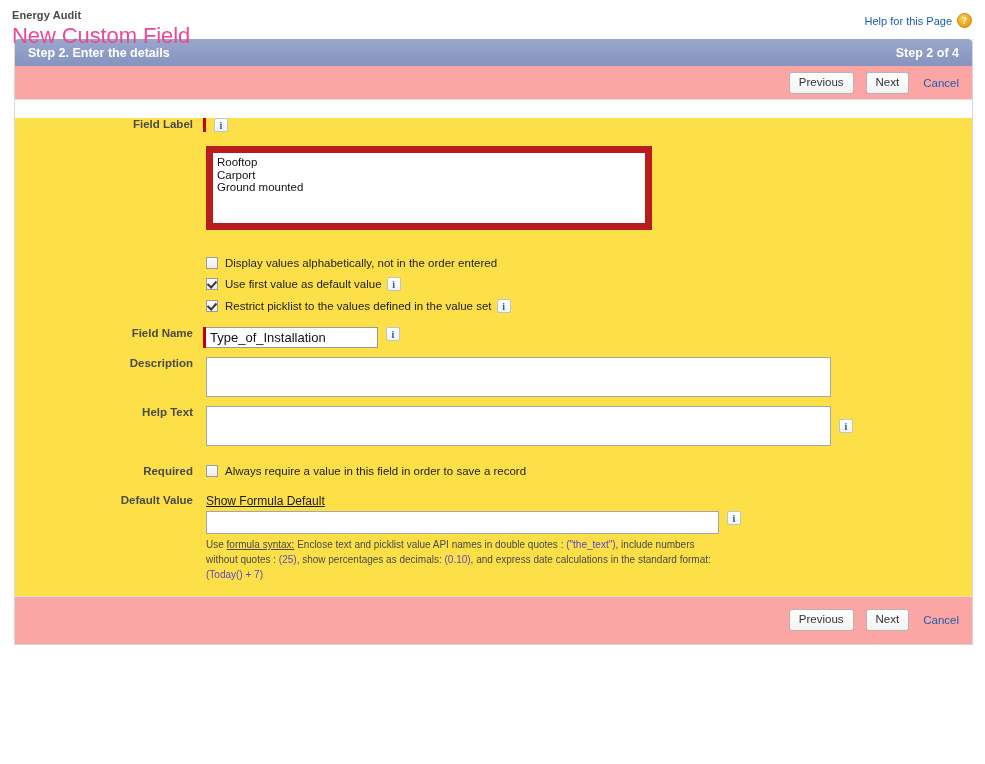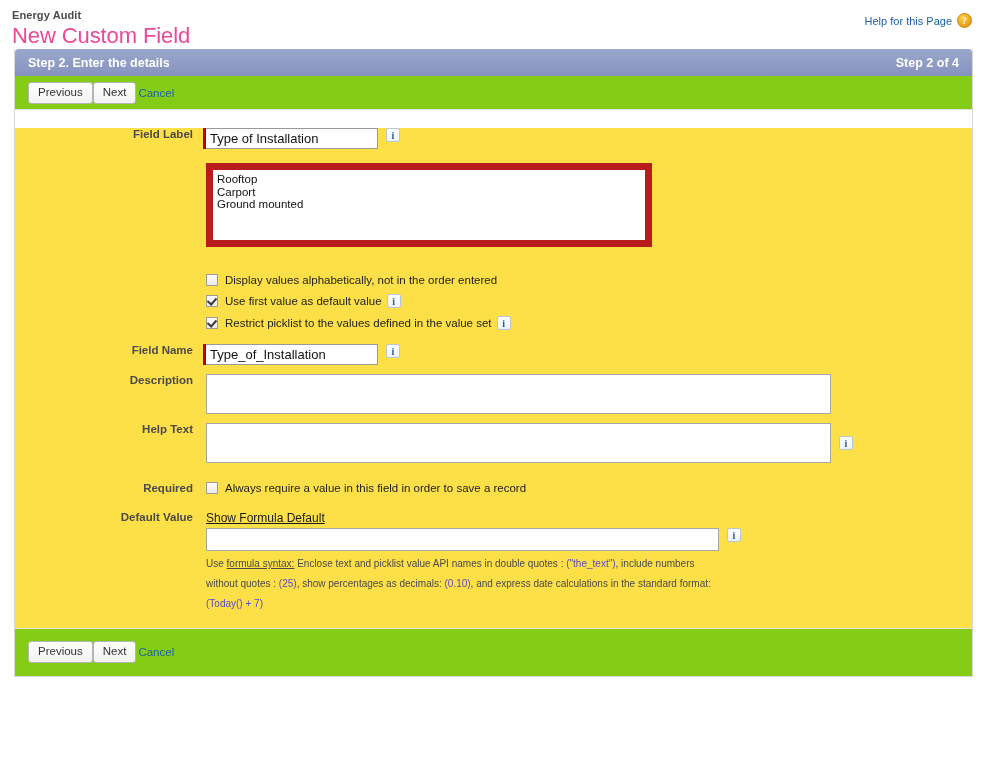--- a/index.html
+++ b/index.html
@@ -20,7 +20,7 @@
   .page-header {
     position: relative;
     padding: 9px 0 0 12px;
-    height: 49px;
+    height: 39px;
     box-sizing: border-box;
   }
   .breadcrumb {

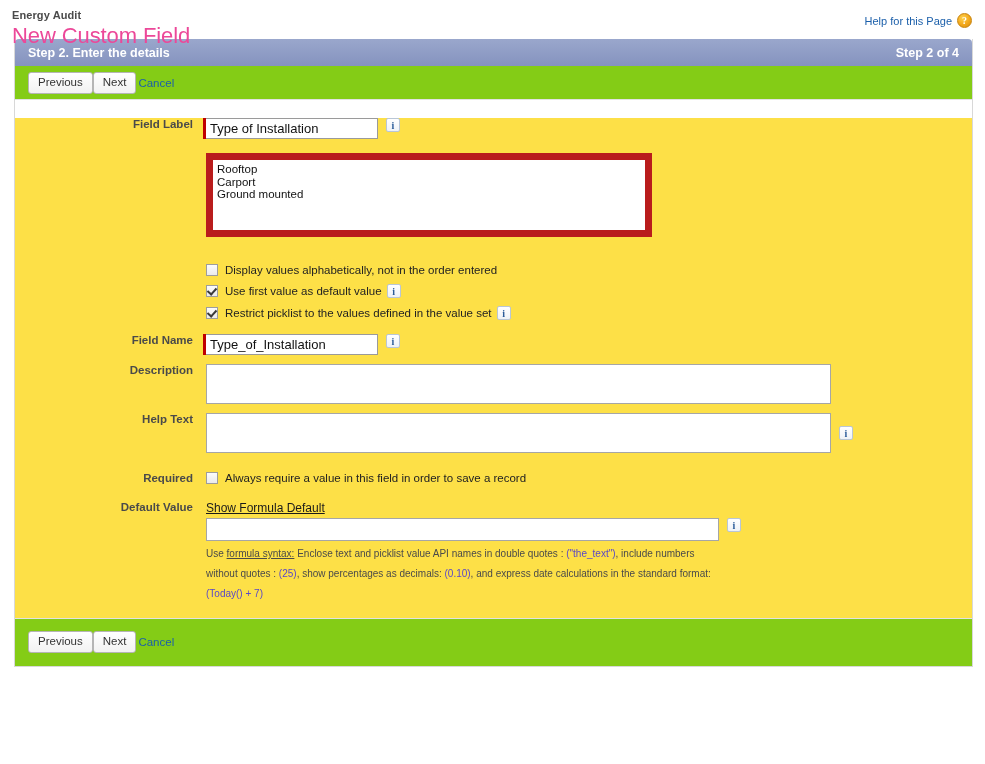--- a/index.html
+++ b/index.html
@@ -91,13 +91,13 @@
   .step-bar .right { font-size: 12.5px; }
 
   .btn-bar {
-    background: #84cc16;
+    background: #fca5a5;
     border-bottom: 1px solid #e2e2e2;
     padding: 7px 13px;
     display: flex;
-    justify-content: flex-start;
-    align-items: center;
-    gap: 0;
+    justify-content: flex-end;
+    align-items: center;
+    gap: 12px;
     box-sizing: border-box;
     height: 34px;
   }

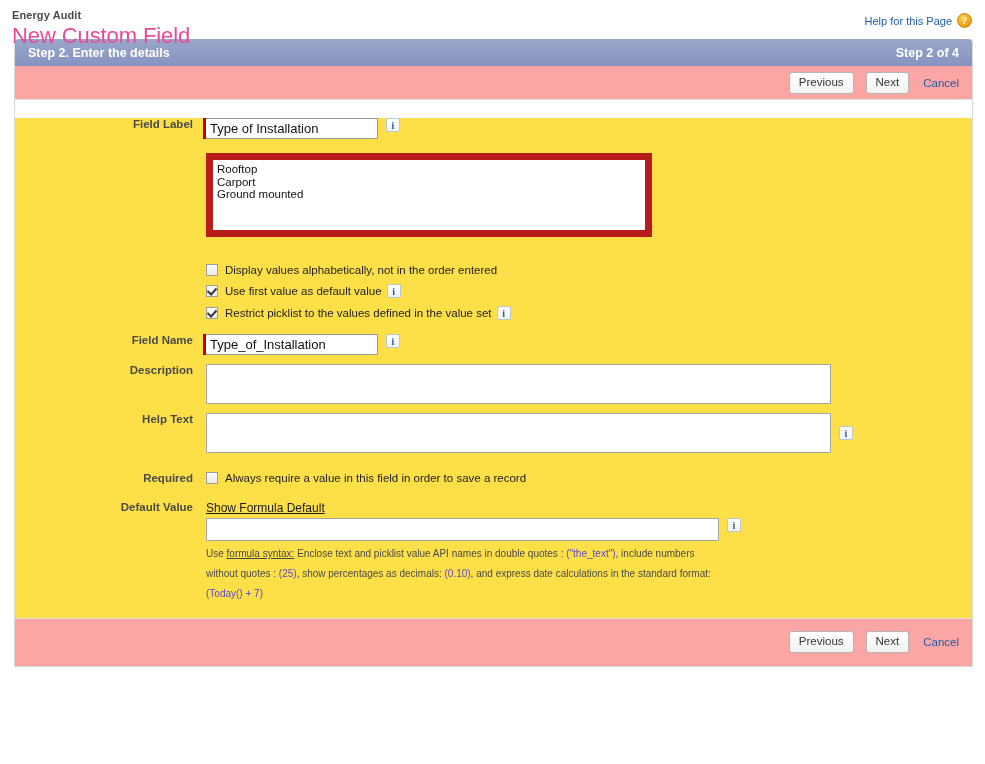--- a/index.html
+++ b/index.html
@@ -350,7 +350,6 @@
       <div class="label-cell">Field Label</div>
       <div class="field-cell">
         <span class="req-bar"></span>
-        <input class="text-input" type="text" value="Type of Installation" style="">
         <span class="info-icon">i</span>
       </div>
     </div>

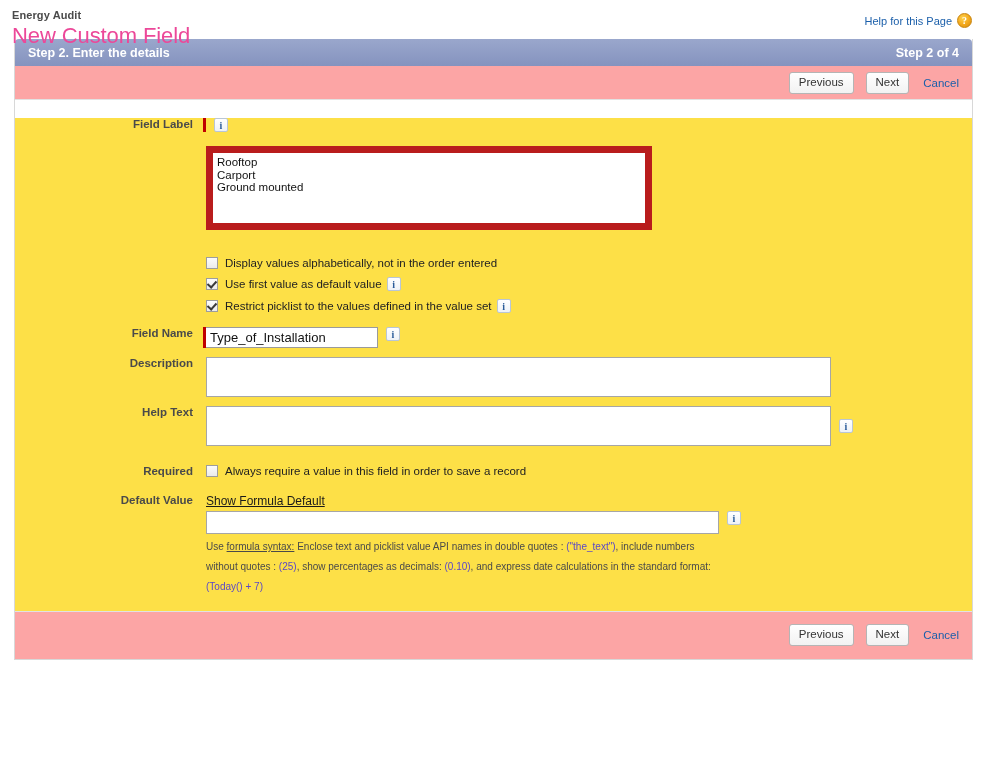--- a/index.html
+++ b/index.html
@@ -310,7 +310,7 @@
   .hint {
     font-size: 10px;
     color: #4a4a4a;
-    line-height: 20px;
+    line-height: 15px;
     width: 512px;
     margin-top: 3px;
   }

